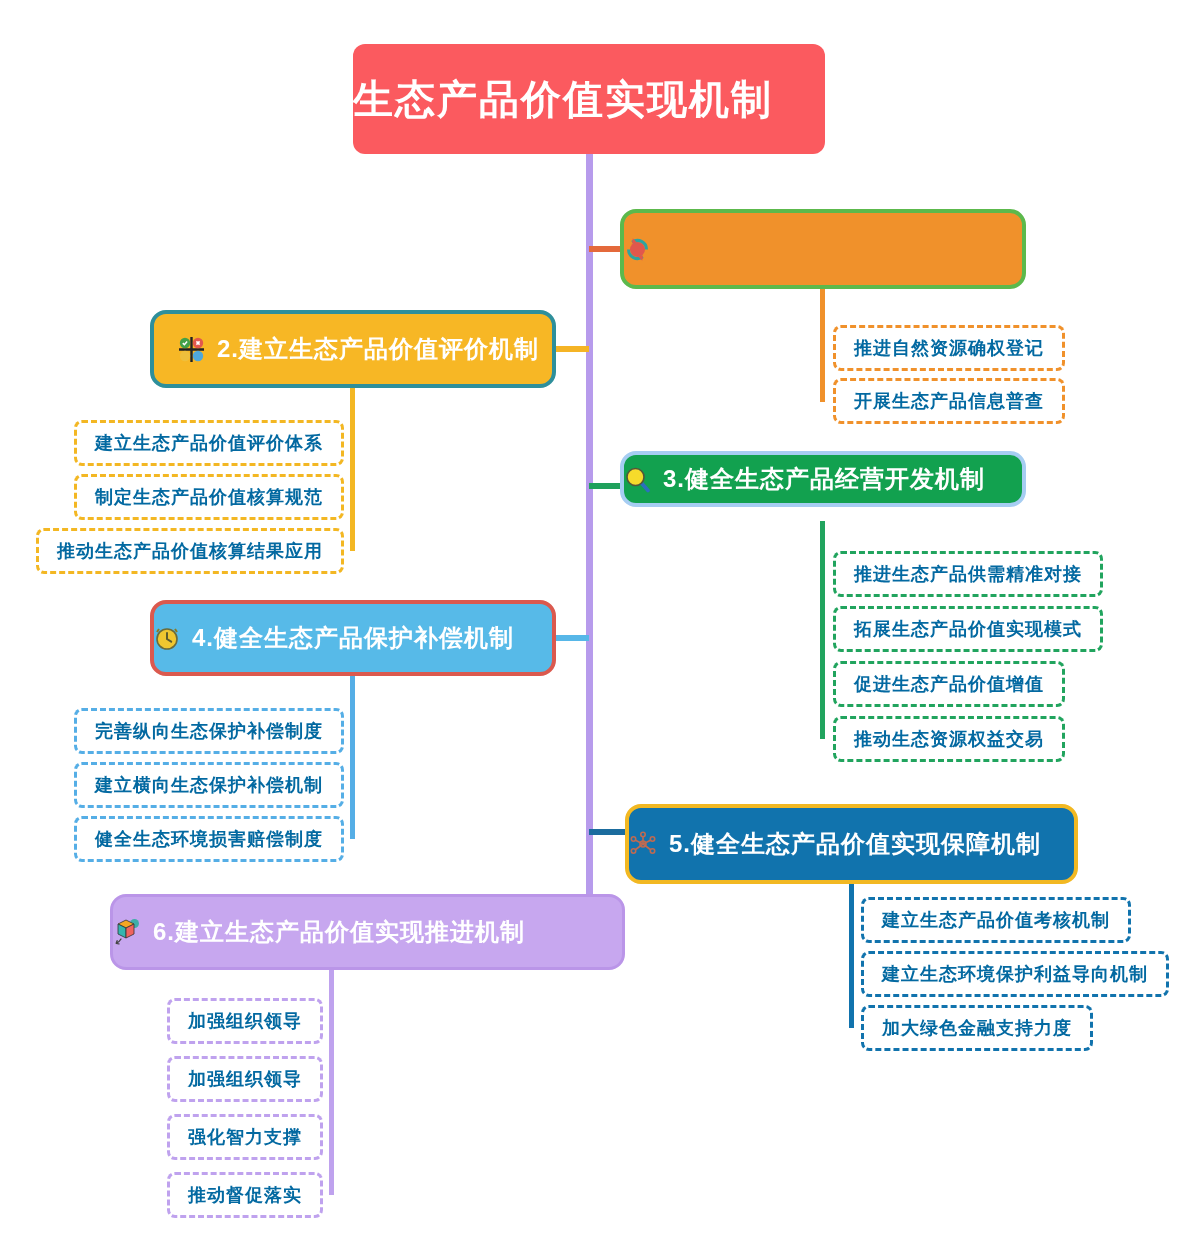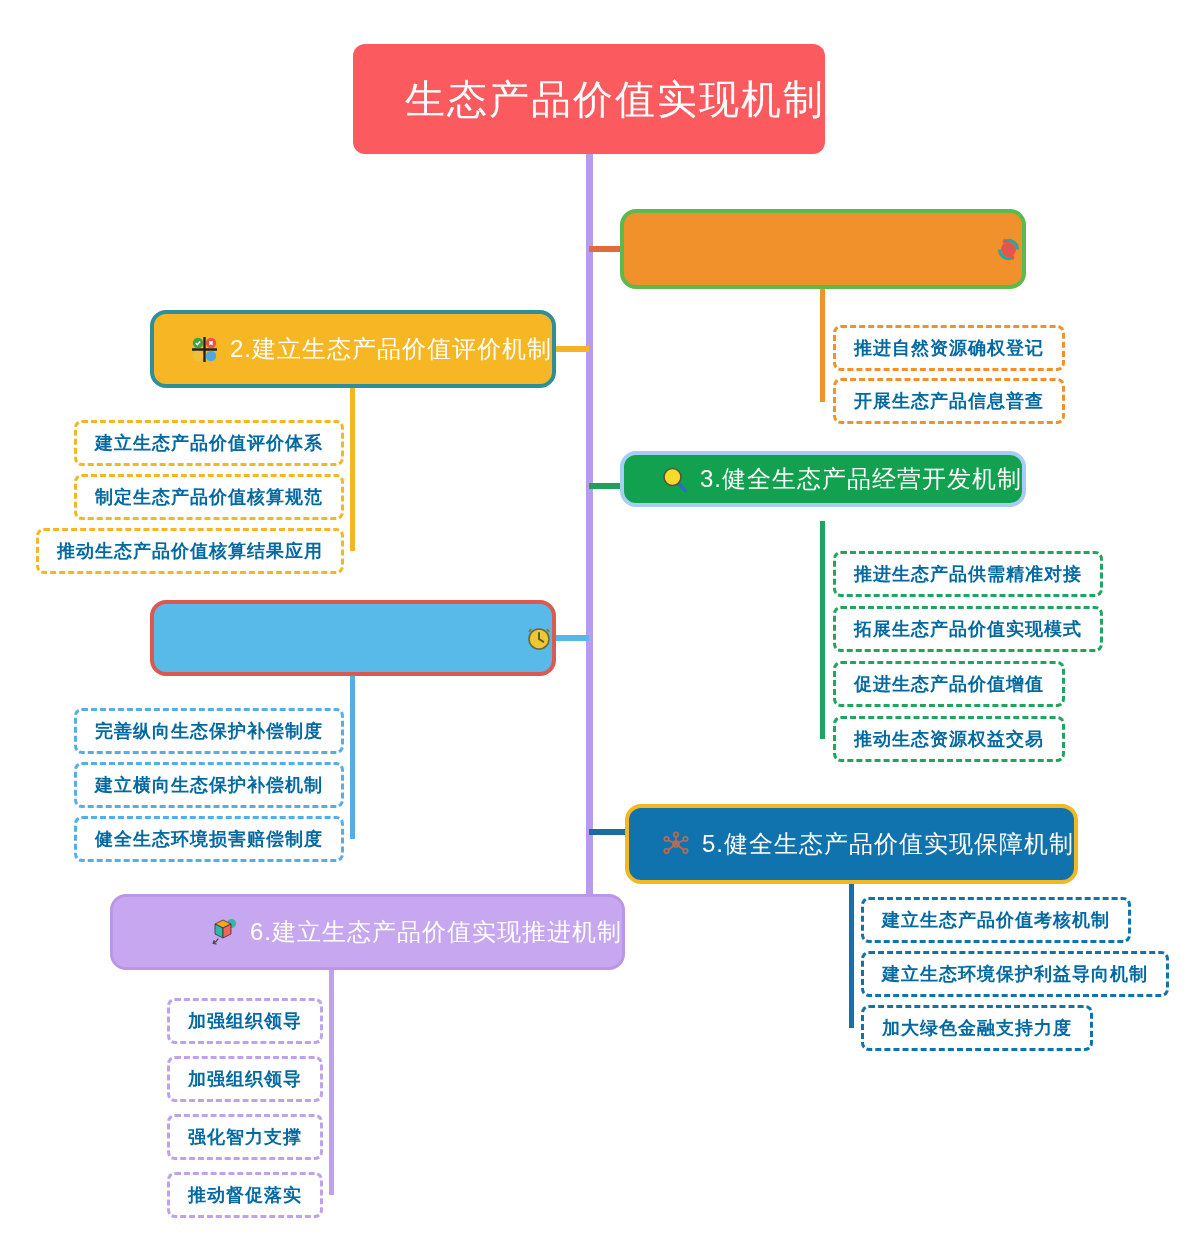--- a/index.html
+++ b/index.html
@@ -10,8 +10,8 @@
   }
   .line { position:absolute; }
   .node {
-    position:absolute; display:flex; align-items:center; justify-content:flex-end;
-    color:#ffffff; font-weight:400;
+    position:absolute; display:flex; align-items:center; justify-content:flex-start;
+    color:#ffffff; font-weight:700;
   }
   .root-node {
     border-radius:12px; font-size:40px; letter-spacing:2px;

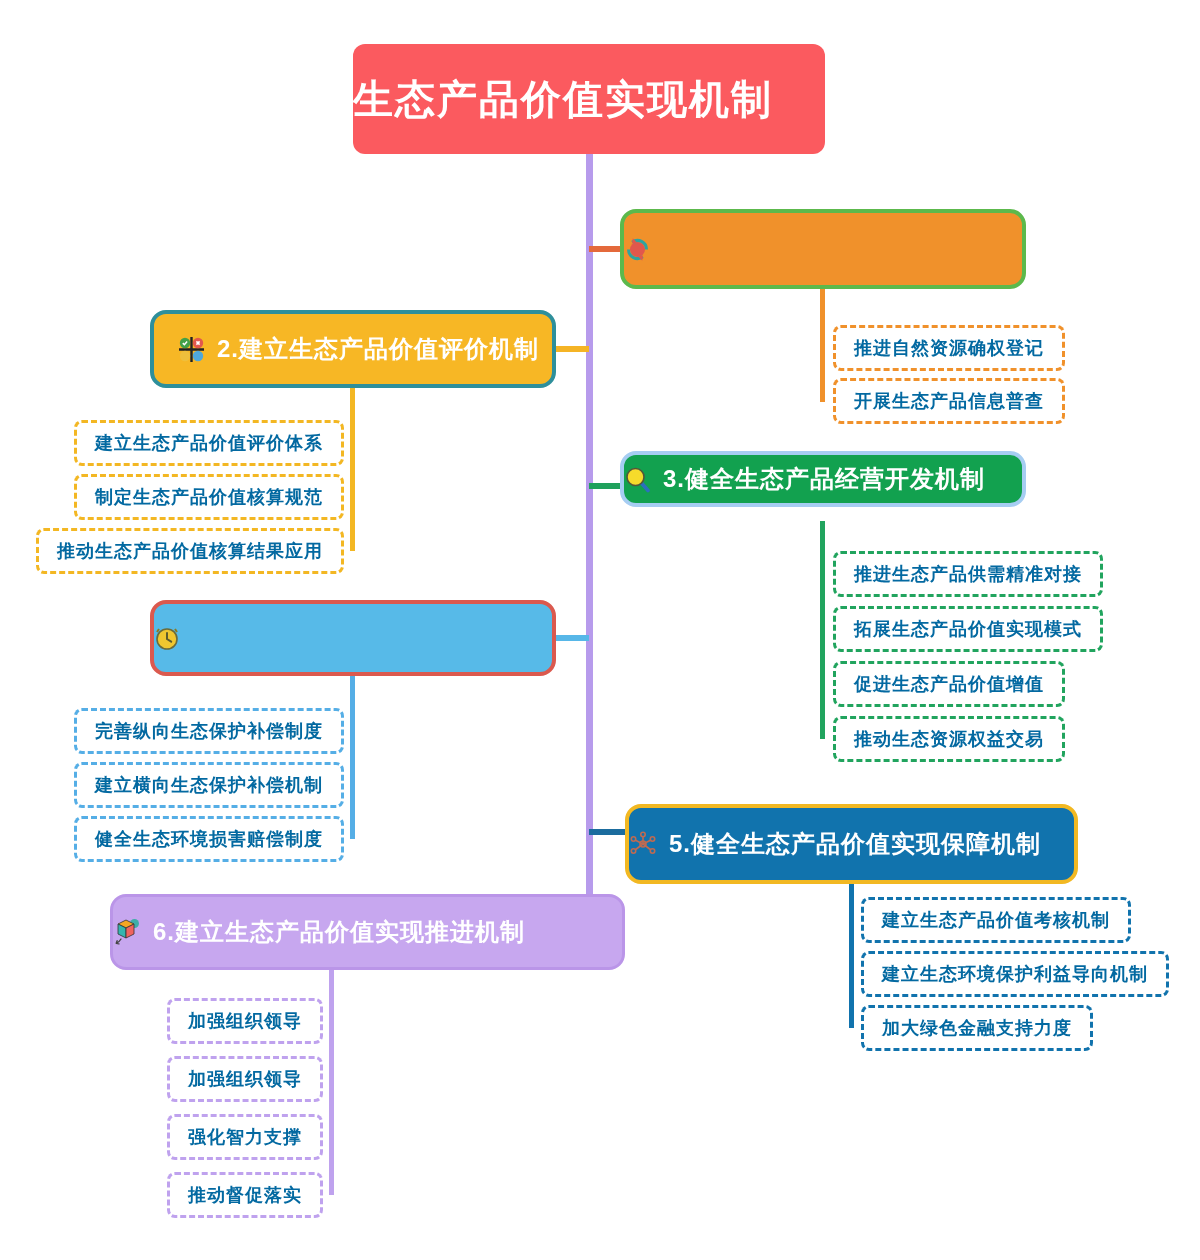--- a/index.html
+++ b/index.html
@@ -108,6 +108,7 @@
         <path d="M13 8v6l4.2 2.6" stroke="#5c5c2e" stroke-width="2" fill="none" stroke-linecap="round"></path>
       </svg>
     </span>
+    <span>4.健全生态产品保护补偿机制</span>
   </div>
   <div class="child" style="right: 856px; top: 708px; border-color: rgb(85, 174, 230);">完善纵向生态保护补偿制度</div>
   <div class="child" style="right: 856px; top: 762px; border-color: rgb(85, 174, 230);">建立横向生态保护补偿机制</div>

